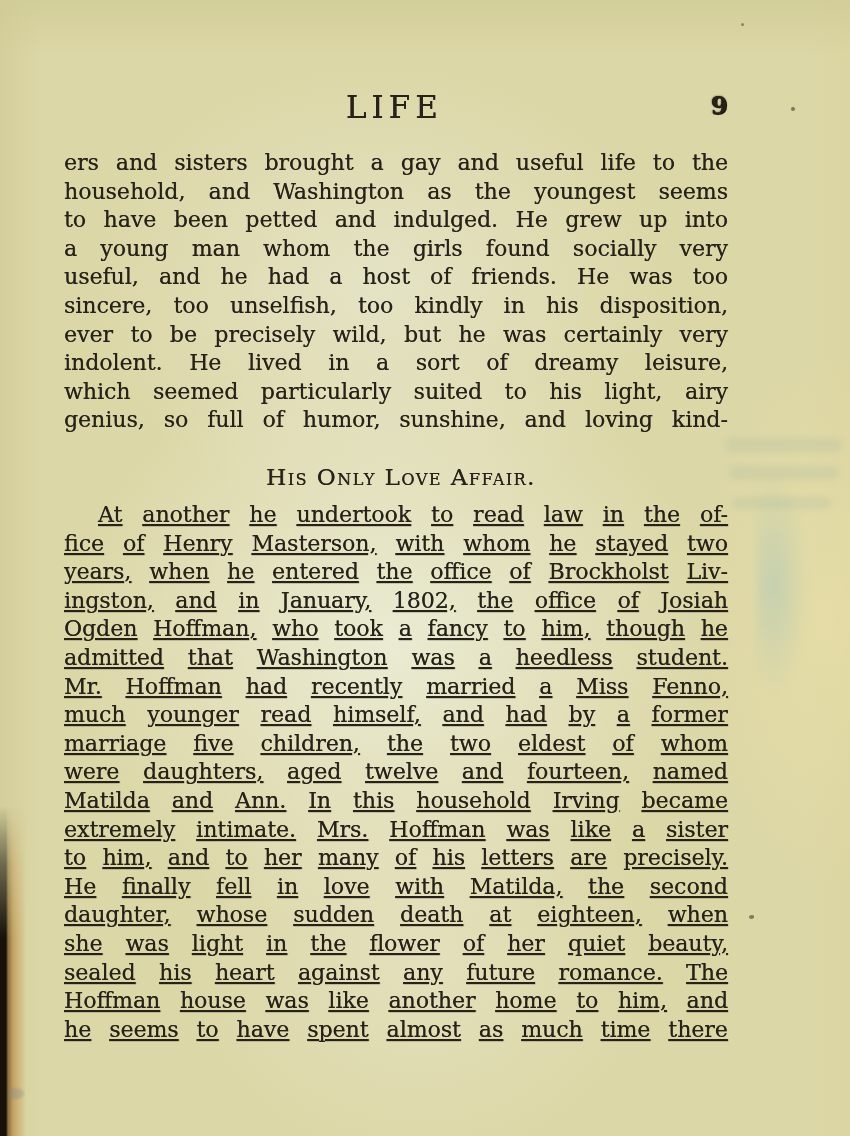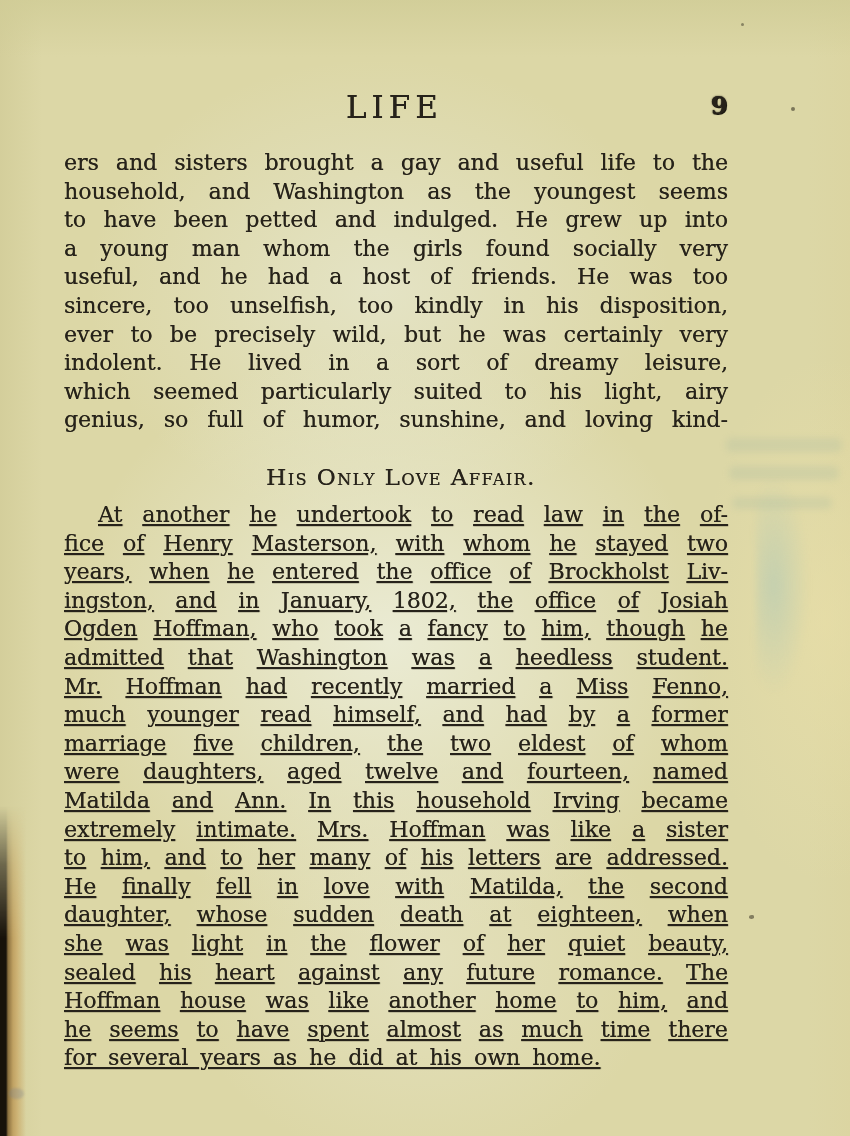--- a/index.html
+++ b/index.html
@@ -344,7 +344,7 @@
           <span>his</span>
           <span>letters</span>
           <span>are</span>
-          <span>addressed.</span>
+          <span>precisely.</span>
         </div>
         <div class="line j">
           <span>He</span>

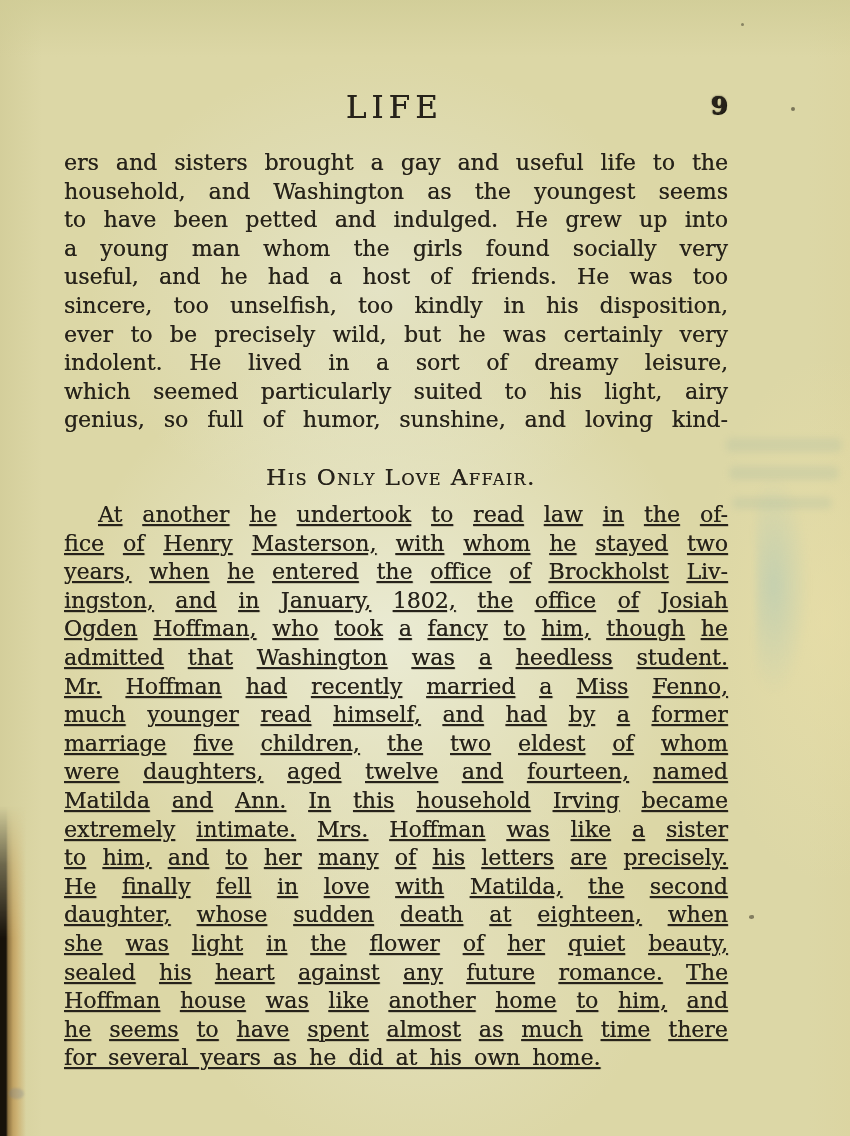--- a/index.html
+++ b/index.html
@@ -411,7 +411,6 @@
           <span>time</span>
           <span>there</span>
         </div>
-        <div class="line natural">for several years as he did at his own home.</div>
       </div>
 
   </div>

